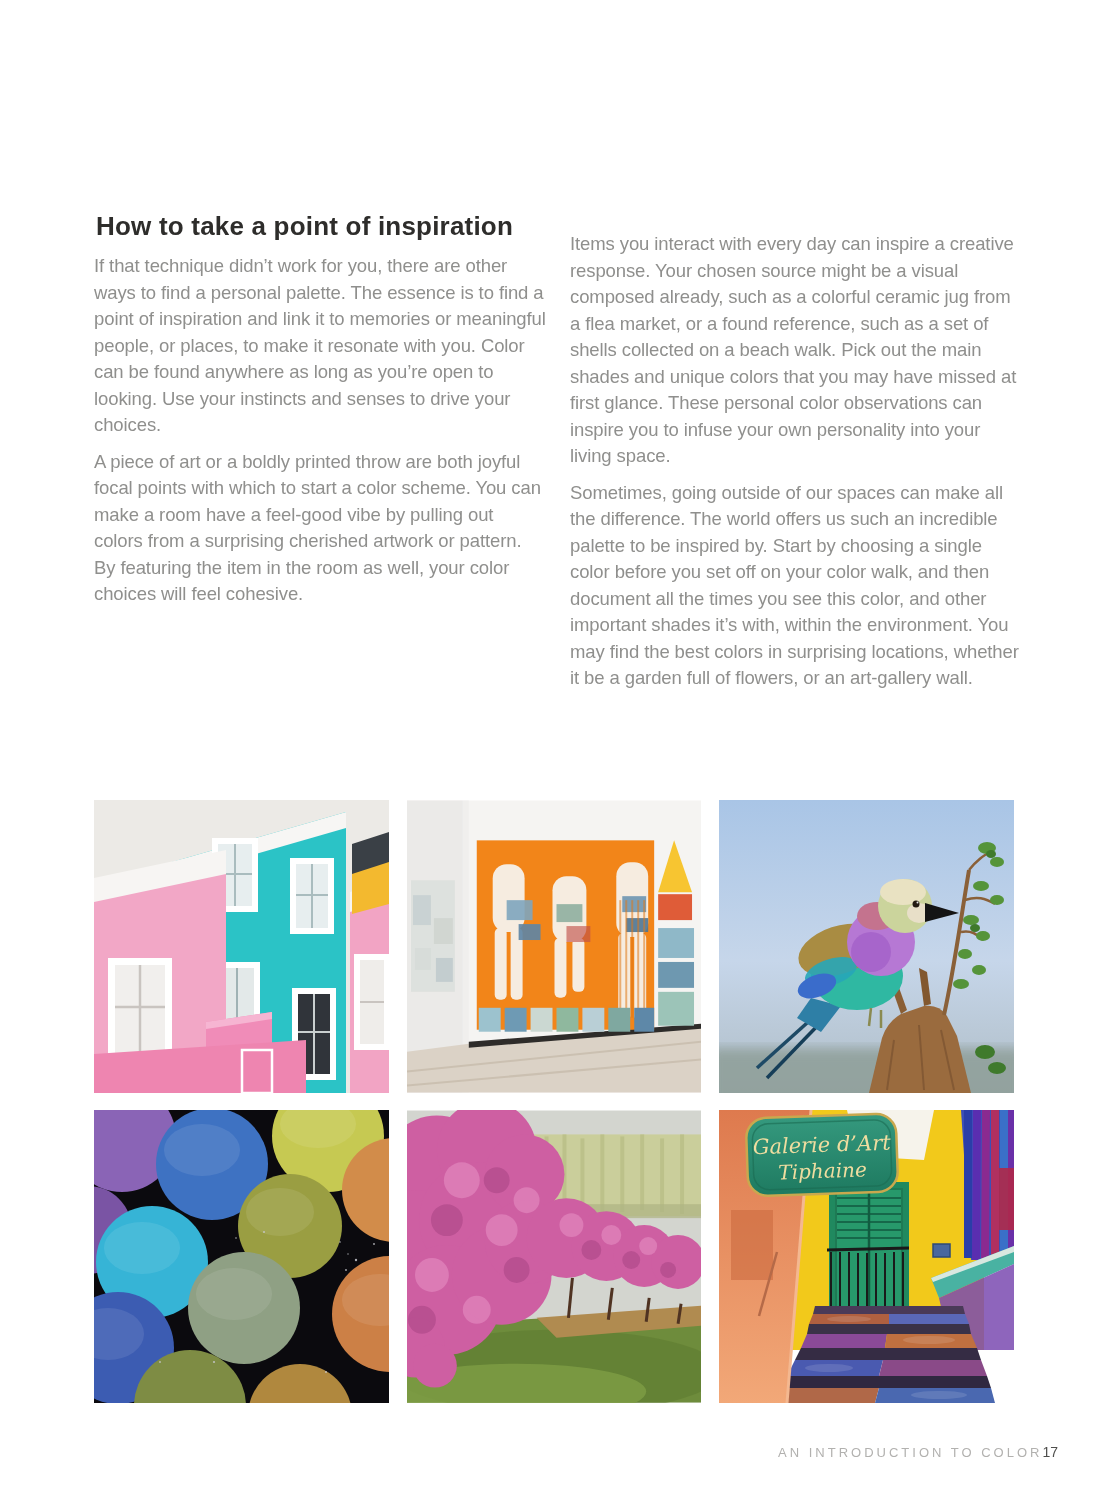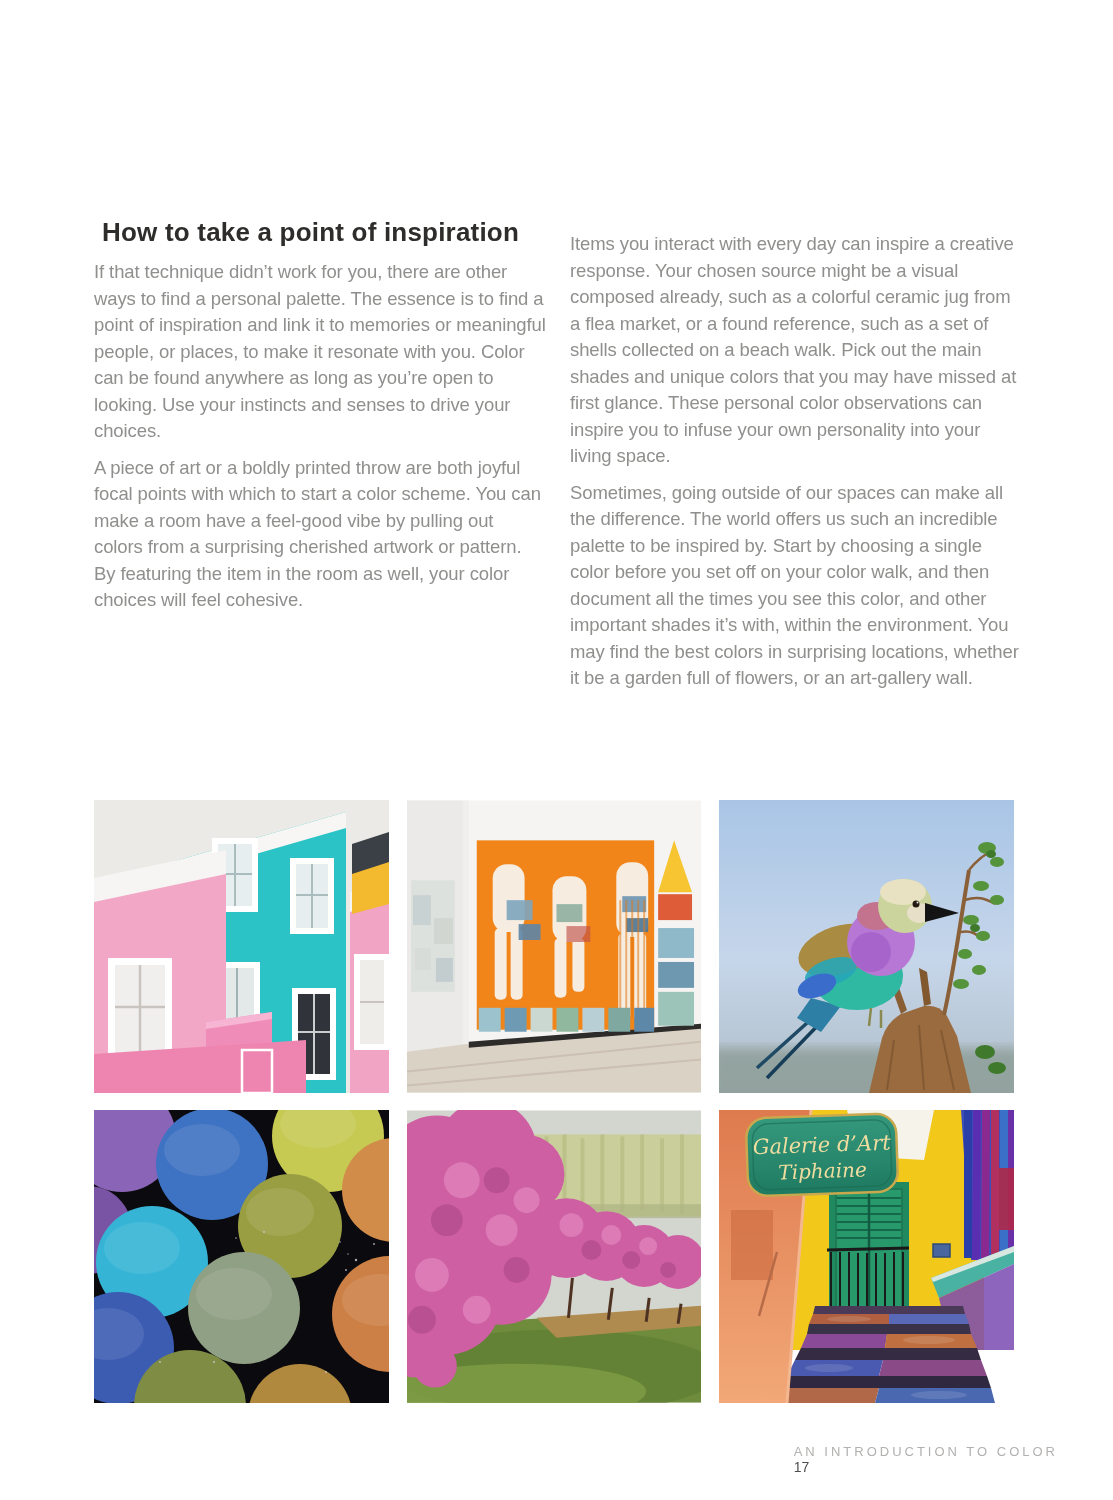--- a/index.html
+++ b/index.html
@@ -10,7 +10,7 @@
   .col { position:absolute; }
   .col-left  { left:94px;  top:208px; width:452px; }
   .col-right { left:570px; top:214px; width:452px; }
-  .heading { margin:8px; font-size:26px; line-height:33px; color:#2e2d2b;
+  .heading { margin:2px; font-size:26px; line-height:33px; color:#2e2d2b;
              font-weight:700; letter-spacing:.2px; }
   .heading span { display:block; }
   .body-text { margin:10px 0 0 0; font-size:18.5px; line-height:26.5px;

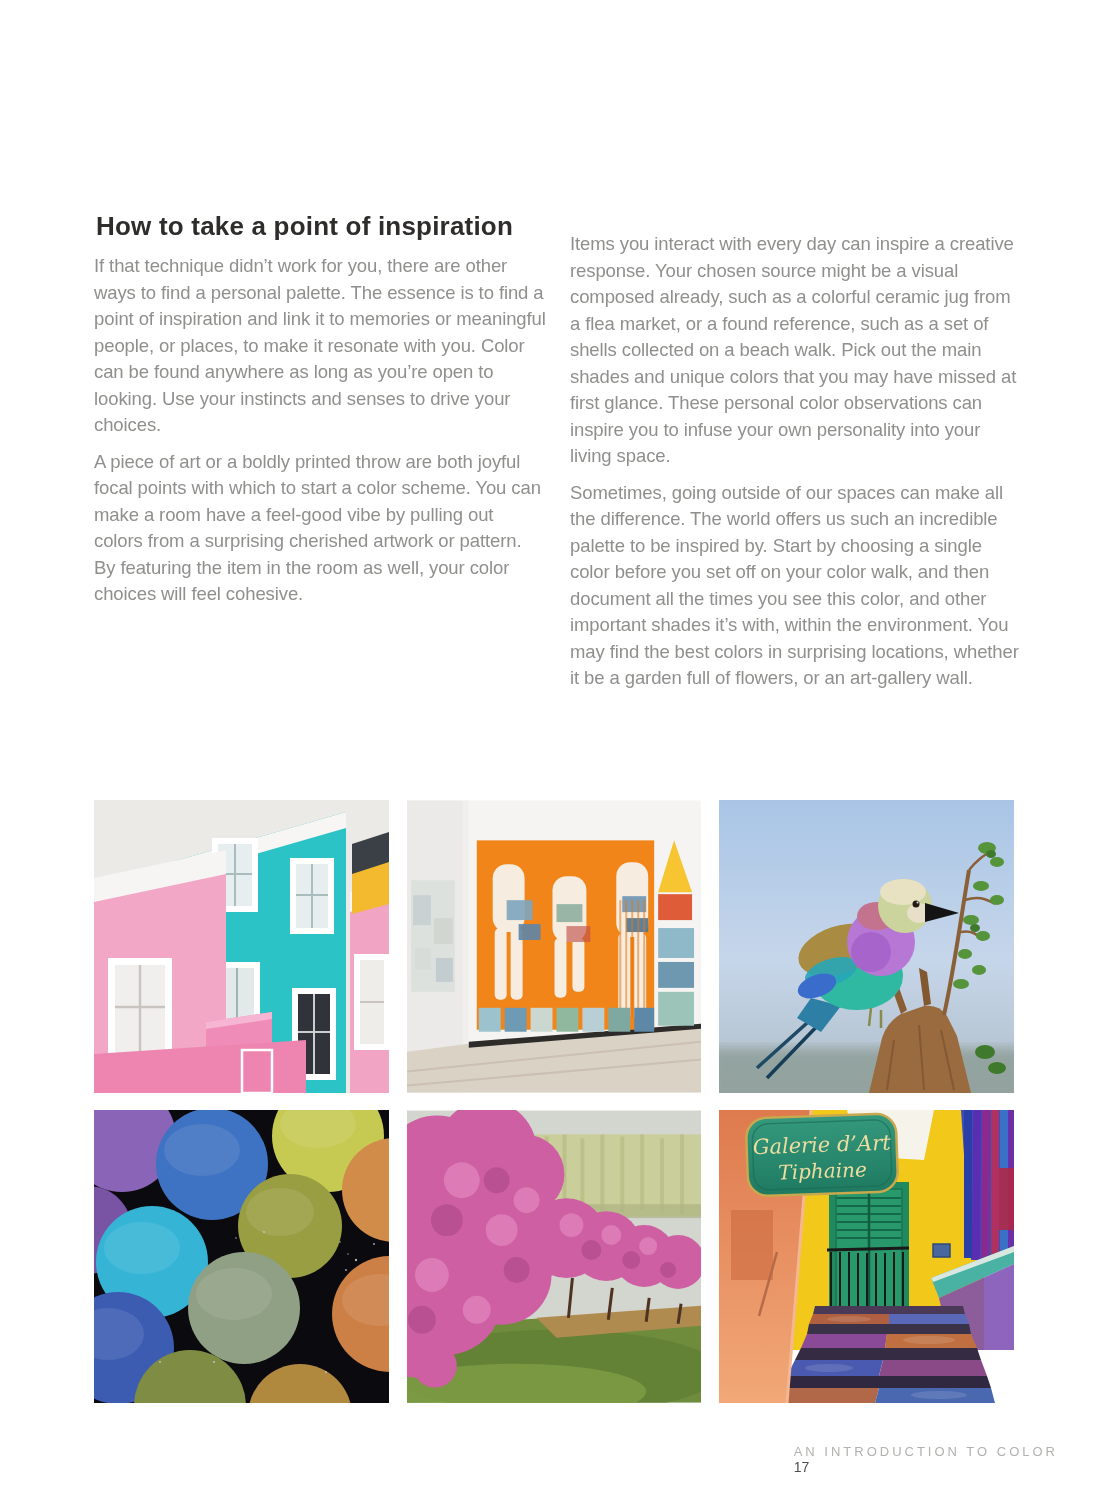--- a/index.html
+++ b/index.html
@@ -27,7 +27,7 @@
   figure { margin:0; width:100%; height:100%; }
   figure svg { display:block; width:100%; height:100%; }
   .footer { position:absolute; top:1444px; right:55px;
-            display:flex; align-items:baseline;flex-direction:column; }
+            display:flex; align-items:baseline; }
   .footer-label { font-size:13px; letter-spacing:3px; color:#b2b1af; }
   .footer-page  { font-size:14px; color:#4e4e4c; }
   .sign-text { font-family:"DejaVu Serif", serif; font-style:italic; }

